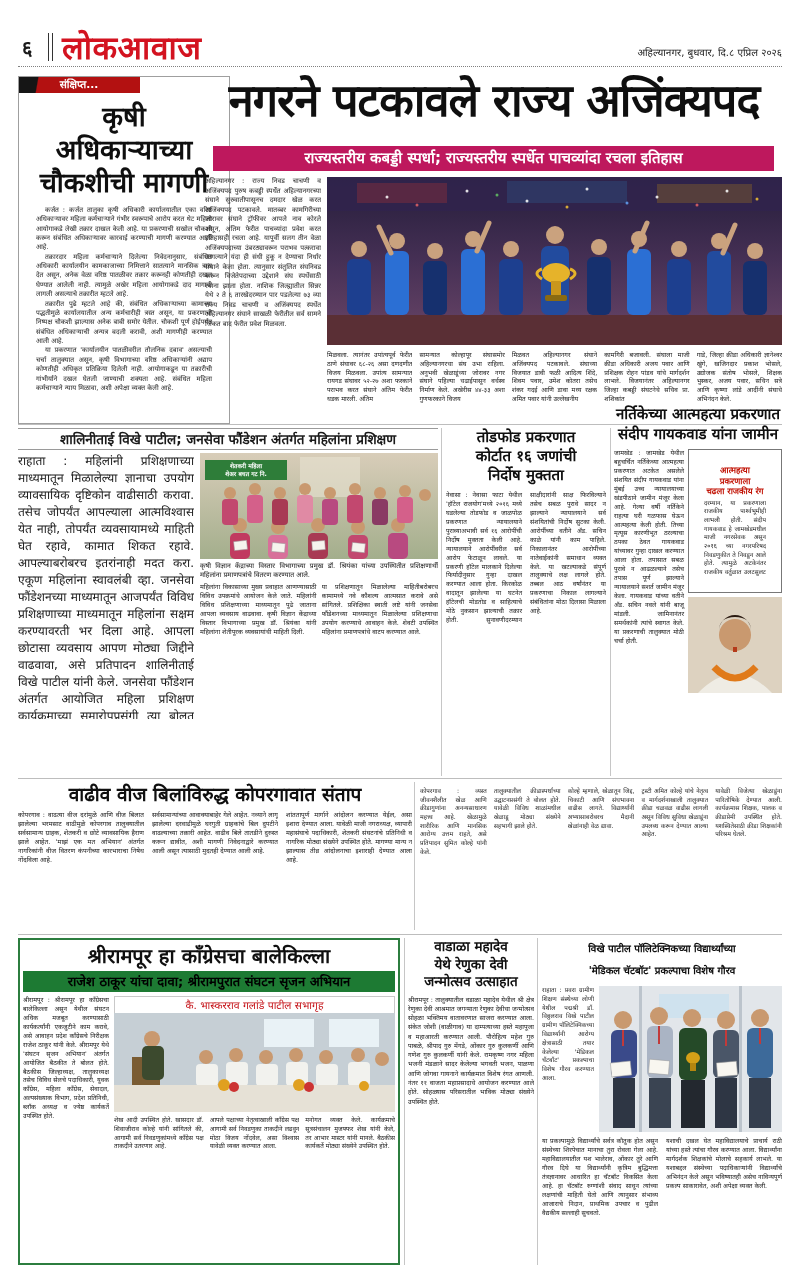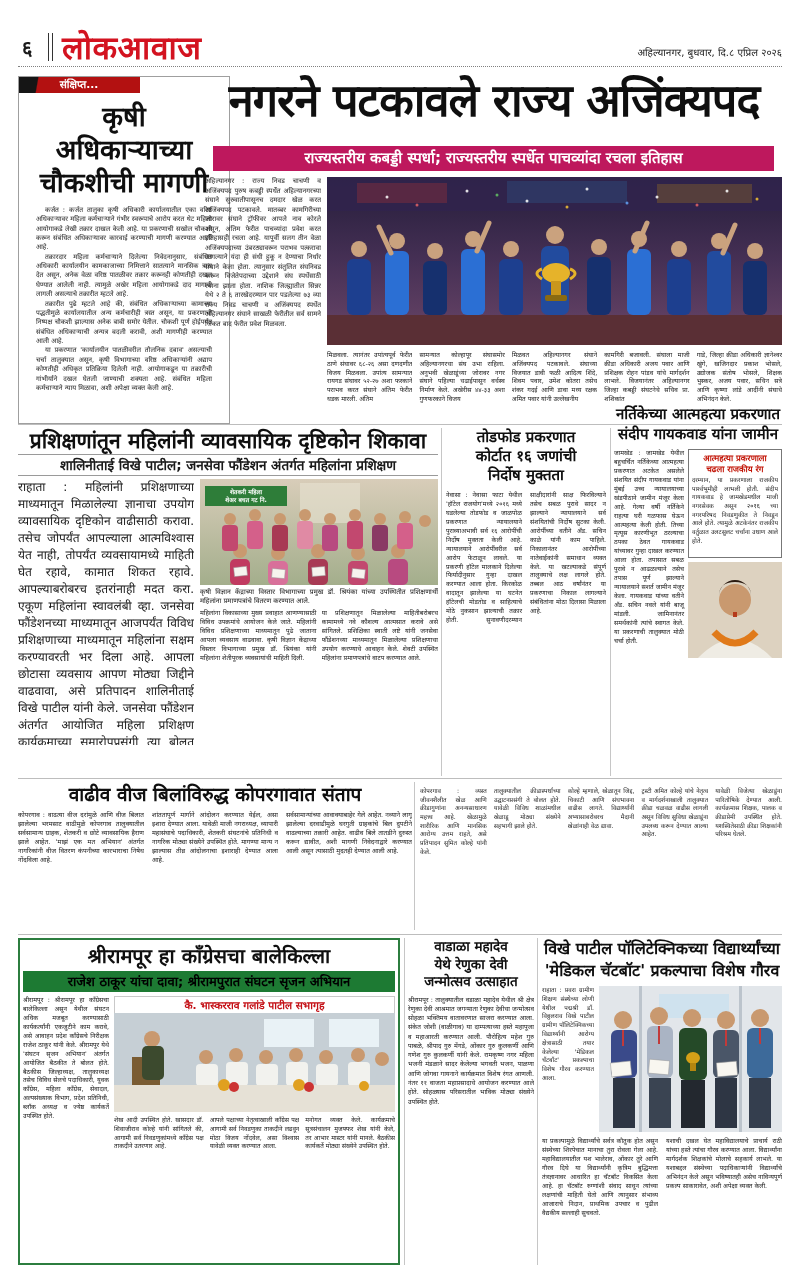--- a/index.html
+++ b/index.html
@@ -193,7 +193,6 @@
   <div class="hsep" style="top:424px"></div>
 
   <section class="abs ovh" id="training">
-    <h2 class="hl ctr">प्रशिक्षणांतून महिलांनी व्यावसायिक दृष्टिकोन शिकावा</h2>
     <div class="rule"></div>
     <div class="sub ctr">शालिनीताई विखे पाटील; जनसेवा फौंडेशन अंतर्गत महिलांना प्रशिक्षण</div>
     <div class="rule"></div>

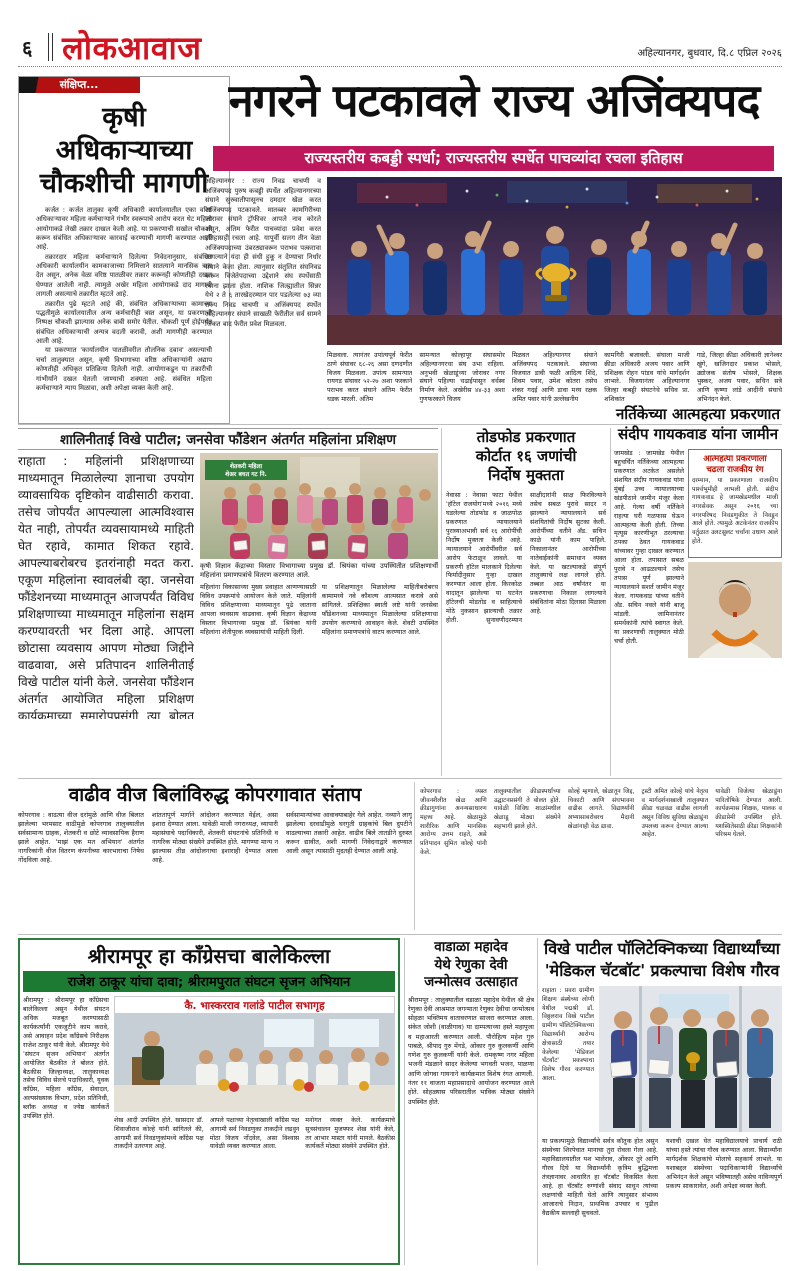--- a/index.html
+++ b/index.html
@@ -50,7 +50,7 @@
 #bail h2{font-size:15px;line-height:20px}
 #bail .body{margin-top:5px;height:292px;font-size:6.3px;line-height:1.42}
 #bail aside{float:right;width:94px;margin:0 0 3px 4px}
-#bail .box{border:1px solid #777;padding:3px}
+#bail .box{border:1px solid #777;padding:15px}
 #bail .box .bt{color:#c21507;font-size:8.4px;font-weight:700;line-height:1.25;text-align:center}
 #bail .box .bb{font-size:6.2px;line-height:1.4;margin-top:2px;height:78px;overflow:hidden}
 #bail-portrait{width:94px;height:96px;margin-top:4px;background:#ddd3c2}

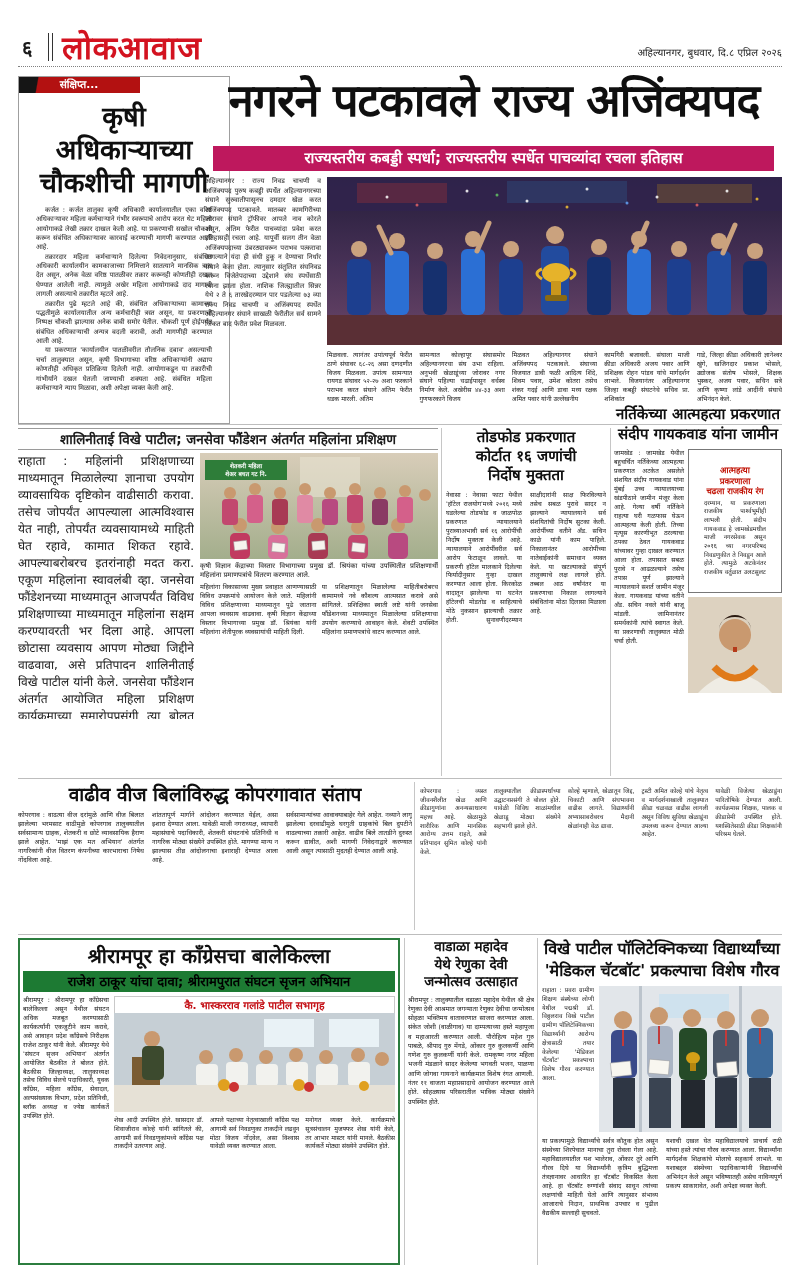--- a/index.html
+++ b/index.html
@@ -309,8 +309,8 @@
     <h2 class="hl ctr">वाढीव वीज बिलांविरुद्ध कोपरगावात संताप</h2>
     <div class="cols just">
       <div class="ovh">कोपरगाव : वाढत्या वीज दरांमुळे आणि वीज बिलात झालेल्या भरमसाट वाढीमुळे कोपरगाव तालुक्यातील सर्वसामान्य ग्राहक, शेतकरी व छोटे व्यावसायिक हैराण झाले आहेत. 'माझं एक मत अभियान' अंतर्गत नागरिकांनी वीज वितरण कंपनीच्या कारभाराचा निषेध नोंदविला आहे.</div>
+      <div class="ovh">सर्वसामान्यांच्या आवाक्याबाहेर गेले आहेत. नव्याने लागू झालेल्या दरवाढीमुळे घरगुती ग्राहकांचे बिल दुपटीने वाढल्याच्या तक्रारी आहेत. वाढीव बिले तातडीने दुरुस्त करून द्यावीत, अशी मागणी निवेदनाद्वारे करण्यात आली असून त्यासाठी मुदतही देण्यात आली आहे.</div>
       <div class="ovh">शांततापूर्ण मार्गाने आंदोलन करण्यात येईल, असा इशारा देण्यात आला. यावेळी माजी नगराध्यक्ष, व्यापारी महासंघाचे पदाधिकारी, शेतकरी संघटनांचे प्रतिनिधी व नागरिक मोठ्या संख्येने उपस्थित होते. मागण्या मान्य न झाल्यास तीव्र आंदोलनाचा इशाराही देण्यात आला आहे.</div>
-      <div class="ovh">सर्वसामान्यांच्या आवाक्याबाहेर गेले आहेत. नव्याने लागू झालेल्या दरवाढीमुळे घरगुती ग्राहकांचे बिल दुपटीने वाढल्याच्या तक्रारी आहेत. वाढीव बिले तातडीने दुरुस्त करून द्यावीत, अशी मागणी निवेदनाद्वारे करण्यात आली असून त्यासाठी मुदतही देण्यात आली आहे.</div>
     </div>
   </section>
 

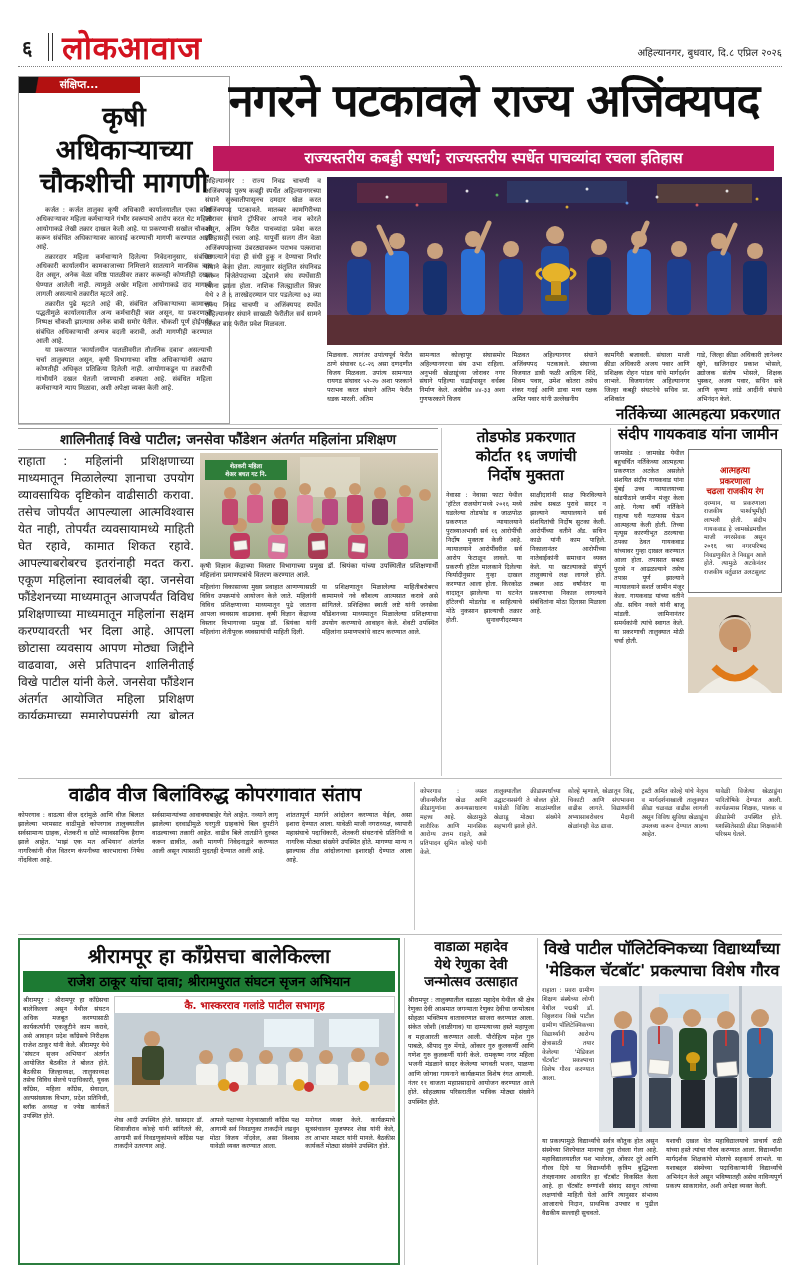--- a/index.html
+++ b/index.html
@@ -78,7 +78,7 @@
 #festival h2{font-size:13.5px;line-height:17.5px}
 #festival .body{margin-top:5px;height:262px;font-size:6.4px;line-height:1.45}
 #chatbot{left:542px;top:938px;width:240px;height:327px}
-#chatbot h2{font-size:16px;line-height:21.5px}
+#chatbot h2{font-size:10px;line-height:21.5px}
 #chatbot .row{display:flex;gap:5px;margin-top:5px}
 #chatbot .lcol{width:52px;height:146px;font-size:6.2px;line-height:1.42}
 #chatbot-photo{width:183px;height:146px;background:#e2e6ea}

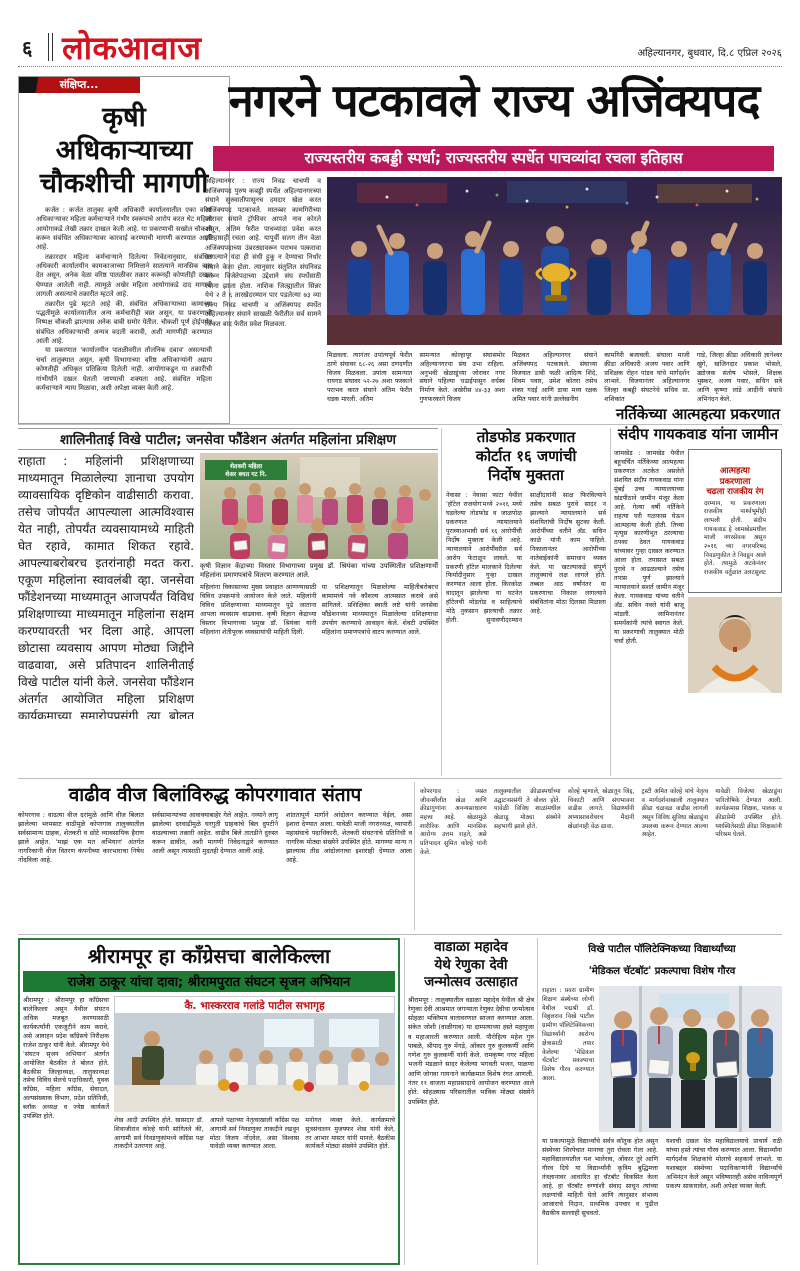--- a/index.html
+++ b/index.html
@@ -70,7 +70,7 @@
 #congress .content{display:flex;gap:5px;margin-top:4px}
 #congress .lcol{width:86px;height:262px;font-size:6.3px;line-height:1.42}
 #congress .rcol{width:281px}
-#cong-banner{height:17px;background:#fff;border:1px solid #c9c9c9;border-bottom:none;color:#c41016;font-size:10.5px;font-weight:700;text-align:center;line-height:16px}
+#cong-banner{height:17px;background:#fff;border:1px solid #c9c9c9;border-bottom:none;color:#c41016;font-size:10.5px;font-weight:400;text-align:center;line-height:16px}
 #cong-photo{width:281px;height:99px;background:#c7ccd1}
 #congress .bcols{display:flex;gap:6px;margin-top:4px;height:138px}
 #congress .bcols div{flex:1;font-size:6.25px;line-height:1.4}

